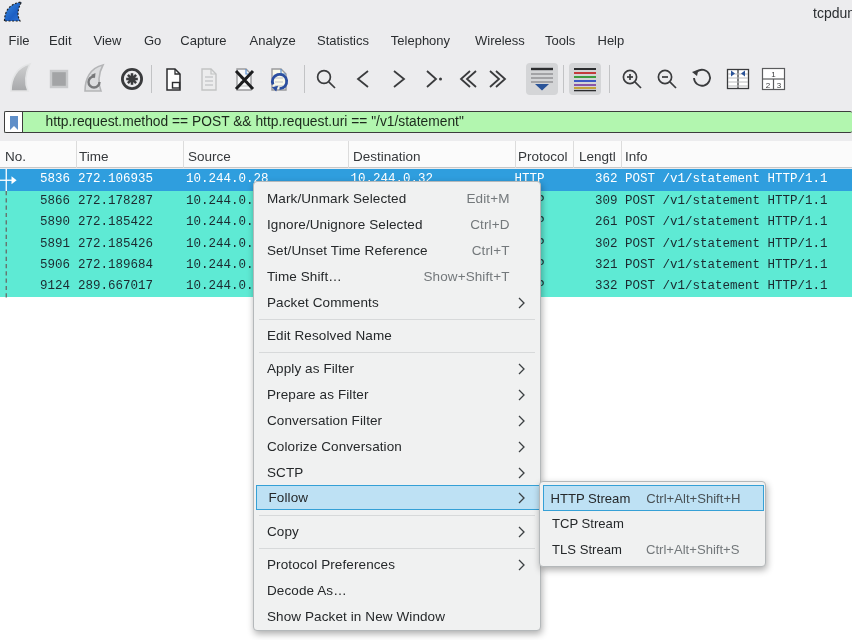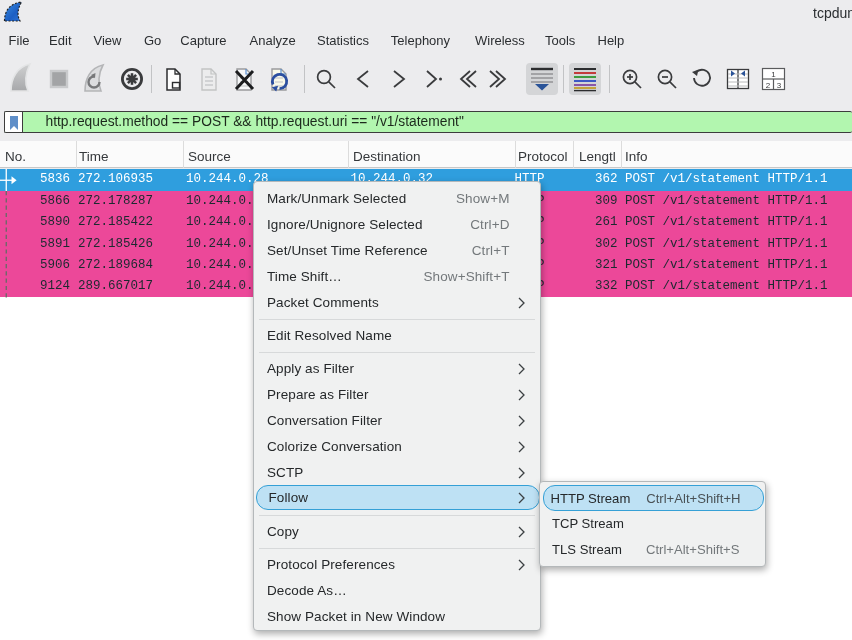--- a/index.html
+++ b/index.html
@@ -18,7 +18,7 @@
   .phead .vsep { position:absolute; top:0; width:1px; height:27px; background:#dcdcdc; }
   
   .rows { position:absolute; left:0; top:169.4px; width:852px; }
-  .row { position:relative; width:852px; height:21.26px; background:#ec4899; font-family:"Liberation Mono",monospace; font-size:12.5px; color:#1c2a30; }
+  .row { position:relative; width:852px; height:21.26px; background:#5eead4; font-family:"Liberation Mono",monospace; font-size:12.5px; color:#1c2a30; }
   .row.sel { height:21.85px; background:#2f9ede; color:#ffffff; }
   .row span { position:absolute; top:0; line-height:21.3px; white-space:pre; }
   .row.sel span { line-height:21.9px; }

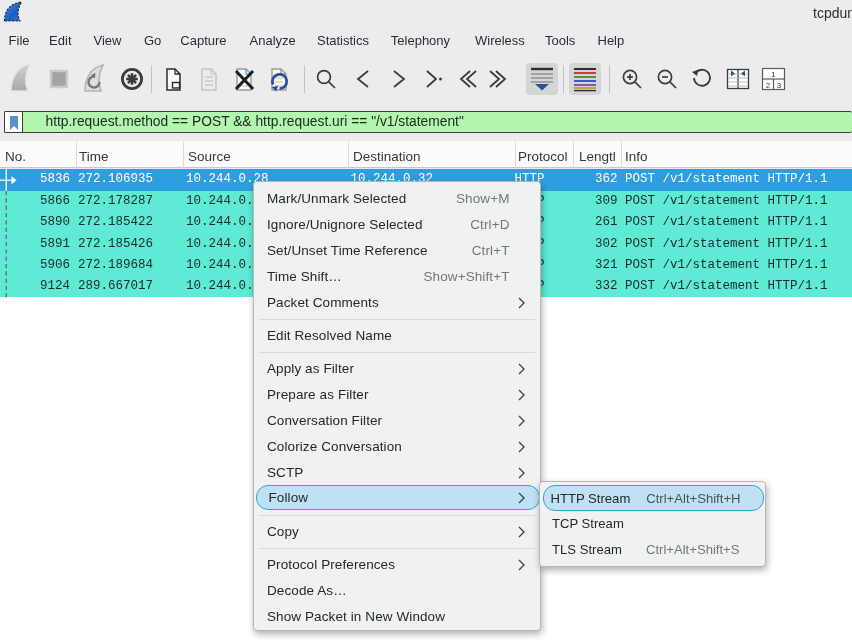--- a/index.html
+++ b/index.html
@@ -296,7 +296,7 @@
 <div class="menu" id="mainmenu" style="left:253px;top:181px;width:288px;height:450px">
   <div class="mi" style="top:4px">
       <span class="lbl">Mark/Unmark Selected</span>
-      <span class="sc">Show+M</span>
+      <span class="sc">Edit+M</span>
     </div>
   <div class="mi" style="top:30px">
       <span class="lbl">Ignore/Unignore Selected</span>

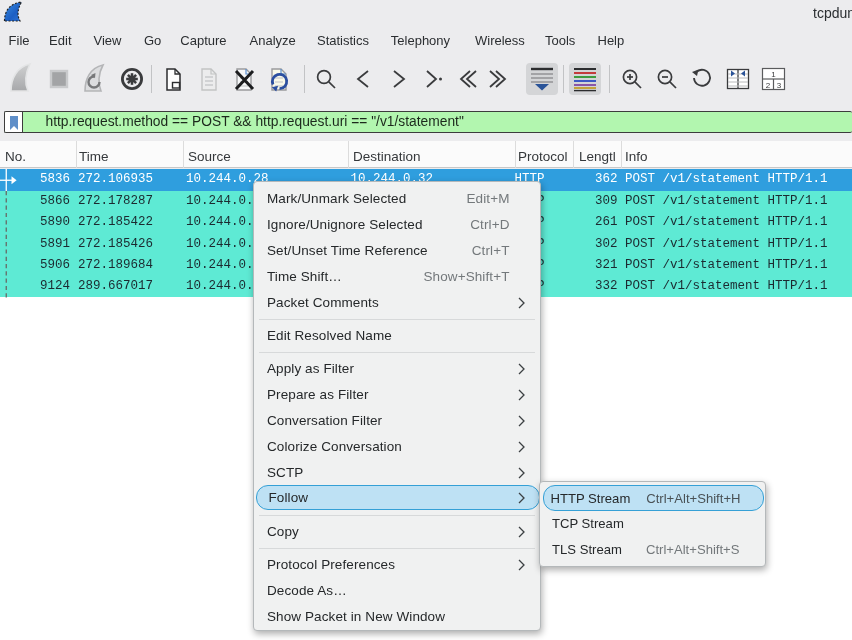--- a/index.html
+++ b/index.html
@@ -36,7 +36,7 @@
   .mi .lbl { position:absolute; left:12px; top:0; }
   .mi .sc { position:absolute; right:29.5px; top:0; color:#73787b; }
   .msep { position:absolute; left:5px; right:5px; height:1px; background:#d7d9da; }
-  .hl { background:#bee1f4; border:1px solid #35a0d6; border-radius:12px; }
+  .hl { background:#bee1f4; border:1px solid #35a0d6; border-radius:0; }
   .arr { position:absolute; right:14px; top:7px; width:7px; height:12px; }
   #submenu { font-size:13.1px; letter-spacing:0; }
 </style>

